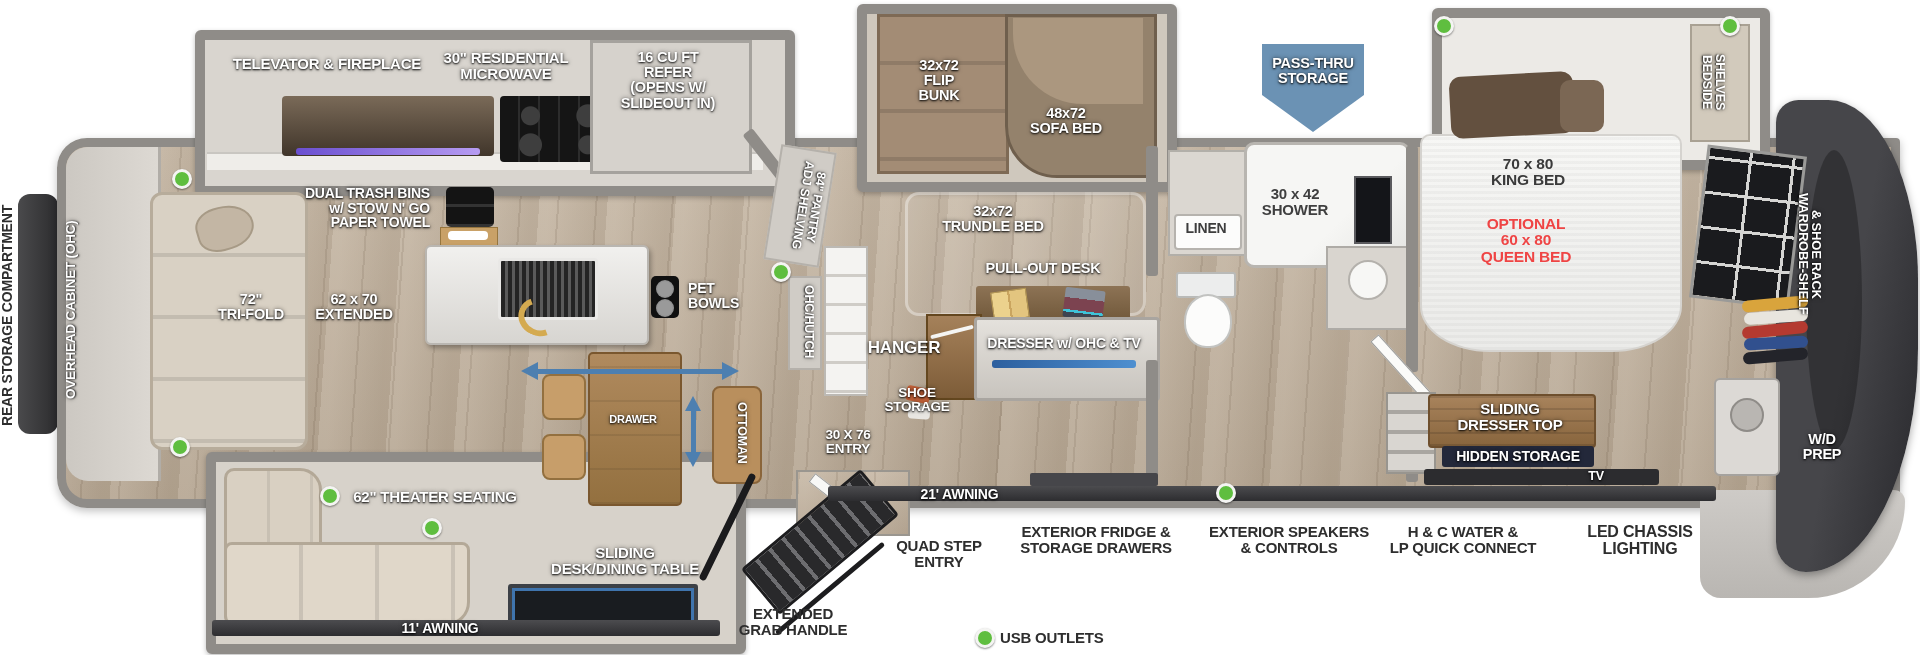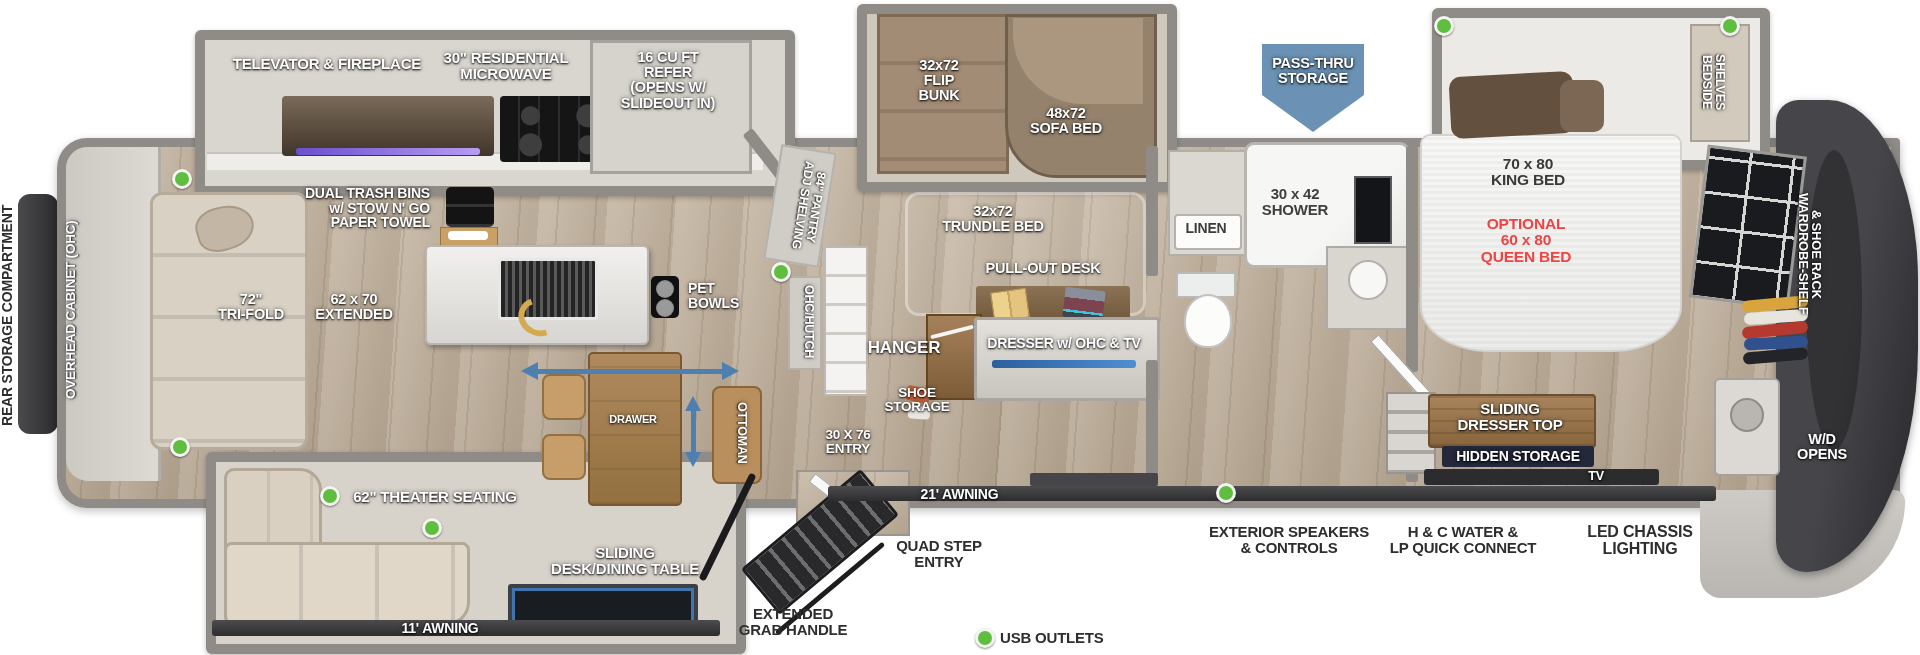--- a/index.html
+++ b/index.html
@@ -227,7 +227,7 @@
   <div class="lw" style="left:1442px;top:449px;width:152px;font-size:14px;">HIDDEN STORAGE</div>
   <div class="lw" style="left:1576px;top:470px;width:40px;font-size:12.5px;">TV</div>
   <div class="lw" style="left:1786px;top:432px;width:72px;font-size:14.5px;">W/D
-OPENS</div>
+PREP</div>
 
   <div class="lw" style="left:340px;top:489px;width:190px;font-size:15px;">62" THEATER SEATING</div>
   <div class="lw" style="left:596px;top:414px;width:74px;font-size:11px;">DRAWER</div>

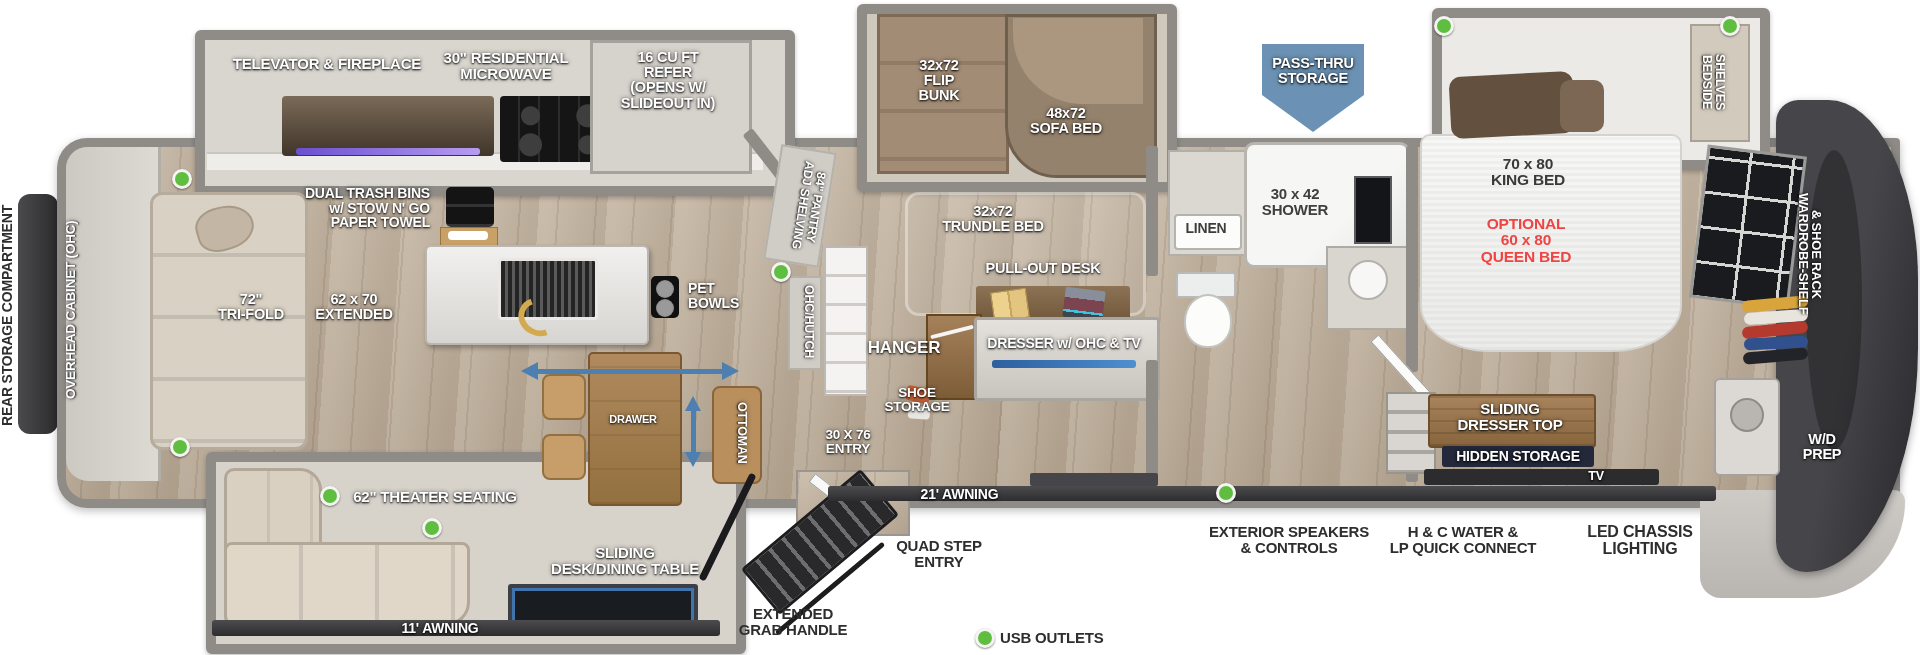--- a/index.html
+++ b/index.html
@@ -240,6 +240,8 @@
 
   <div class="ld" style="left:880px;top:538px;width:118px;font-size:15px;">QUAD STEP
 ENTRY</div>
+  <div class="ld" style="left:1012px;top:524px;width:168px;font-size:15px;">EXTERIOR FRIDGE &amp;
+STORAGE DRAWERS</div>
   <div class="ld" style="left:1208px;top:524px;width:162px;font-size:15px;">EXTERIOR SPEAKERS
 &amp; CONTROLS</div>
   <div class="ld" style="left:1382px;top:524px;width:162px;font-size:15px;">H &amp; C WATER &amp;

